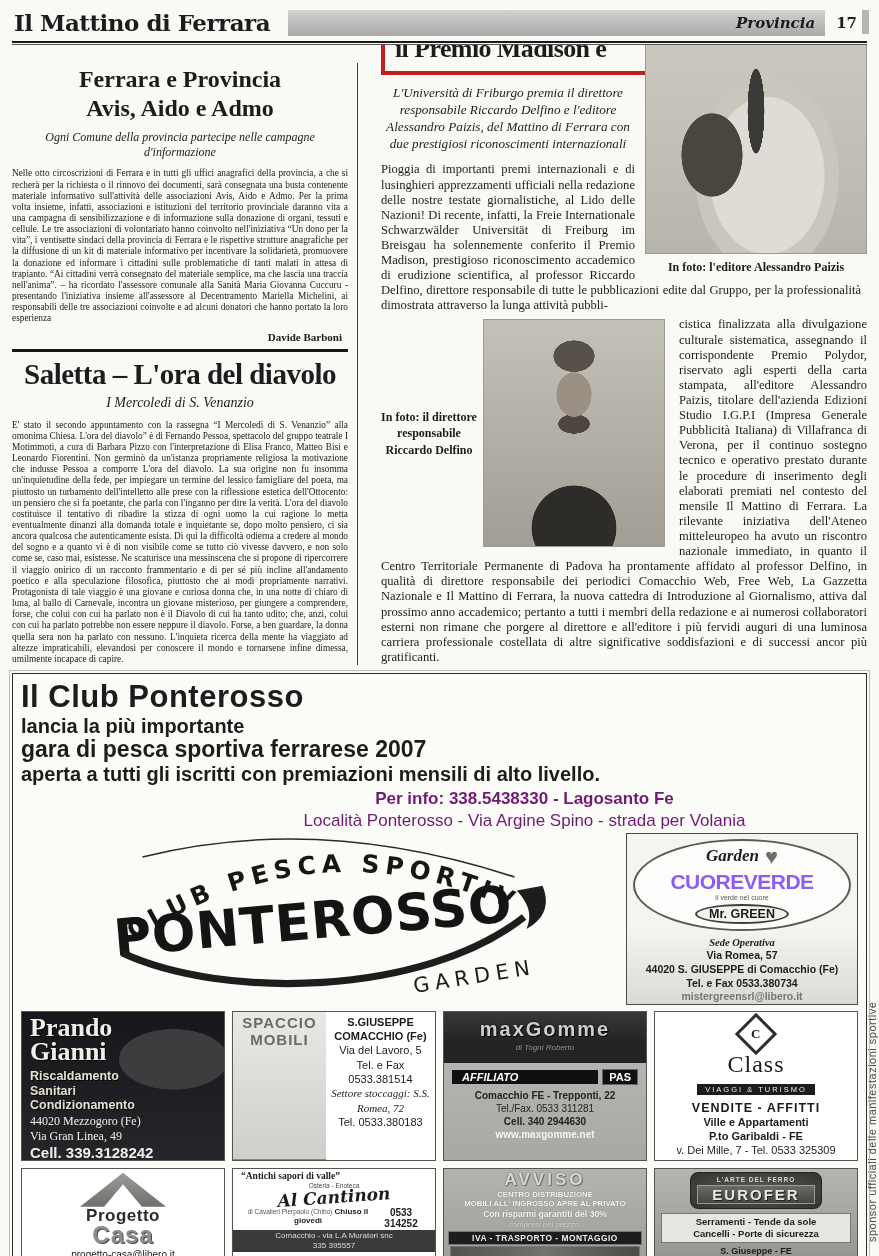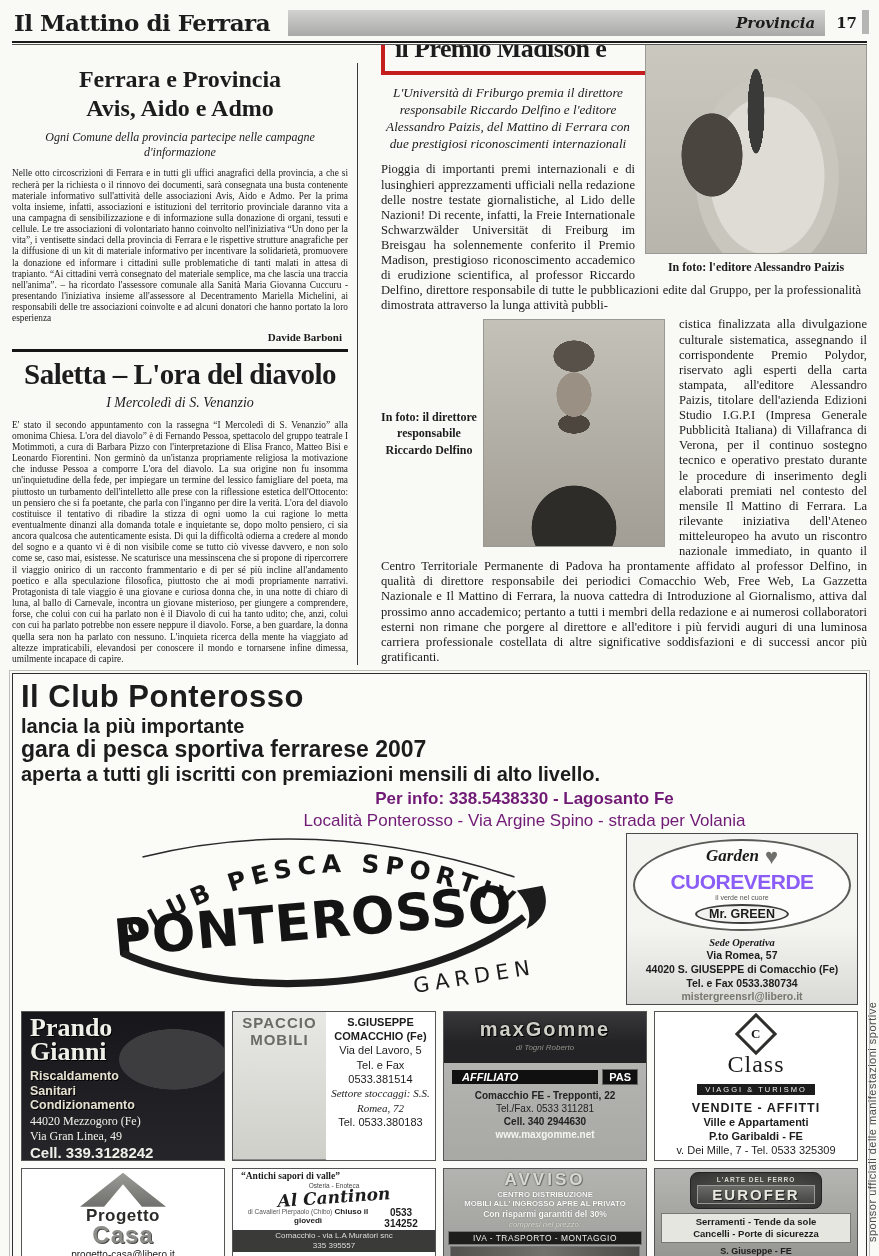--- a/index.html
+++ b/index.html
@@ -139,7 +139,7 @@
   .avviso-lines{font-size:7.8px;line-height:1.25;color:#fdfdfa;font-weight:bold;text-shadow:0 0 1px #555;}
   .avviso-lines .b{font-size:8.6px;}
   .avviso-lines .it{font-style:italic;font-weight:normal;color:#e4e4de;}
-  .avviso-band{background:#1d1d1b;color:#eee;font-weight:normal;font-size:8.4px;letter-spacing:0.5px;margin:1px 4px;padding:1px 0;border:1px solid #777;}
+  .avviso-band{background:#1d1d1b;color:#eee;font-weight:bold;font-size:8.4px;letter-spacing:0.5px;margin:1px 4px;padding:1px 0;border:1px solid #777;}
   .avviso-photo{height:24px;margin:1px 6px;background:linear-gradient(90deg,#54524e,#74726c 50%,#4c4a46);border:1px solid #777;}
   
   .ad-eurofer{background:linear-gradient(#b5b5b1,#8e8e8a);text-align:center;padding-top:3px;}

